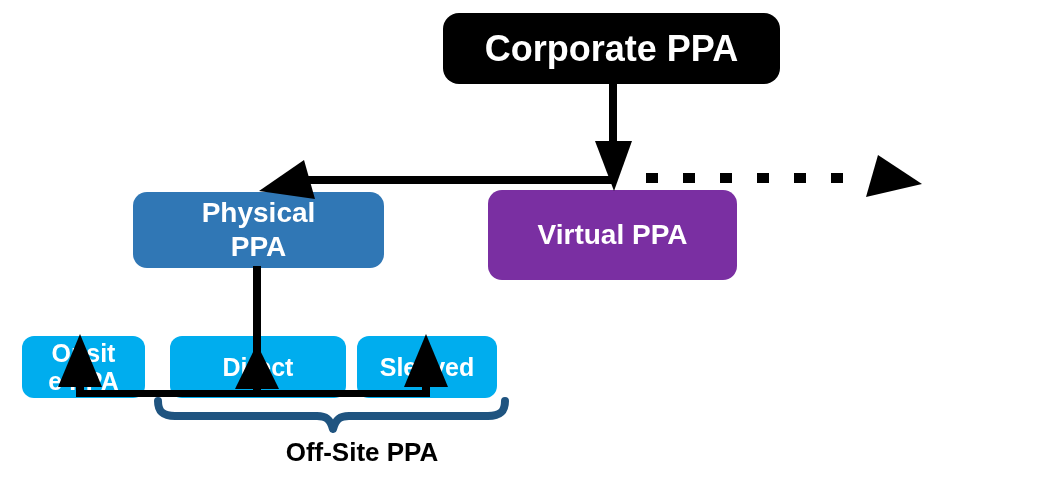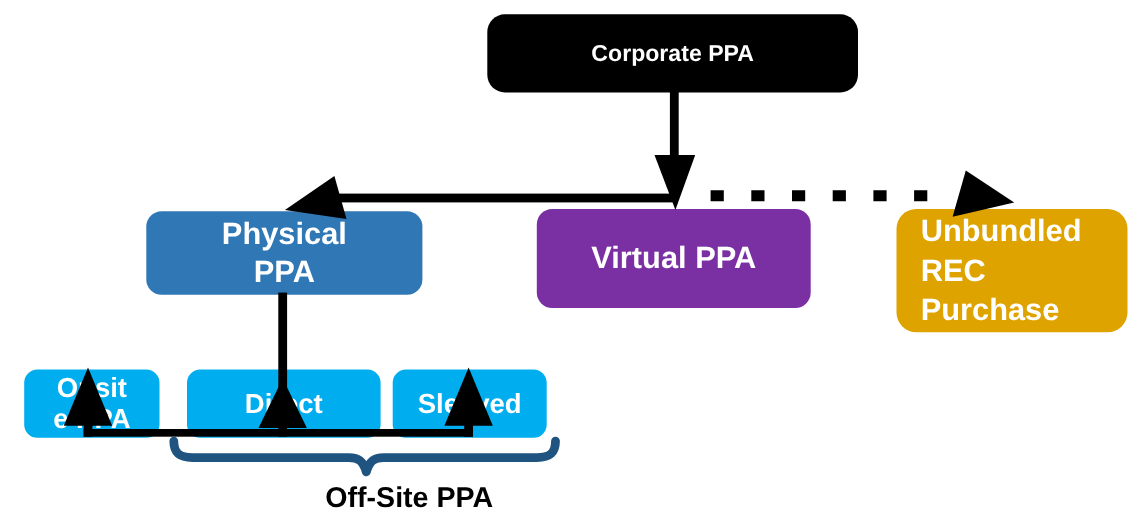--- a/index.html
+++ b/index.html
@@ -32,7 +32,7 @@
   .node-corporate {
     left: 443px; top: 13px; width: 337px; height: 71px;
     background: #000000; border-radius: 16px;
-    font-size: 21px;
+    font-size: 36px;
   }
   .node-physical {
     left: 133px; top: 192px; width: 251px; height: 76px;

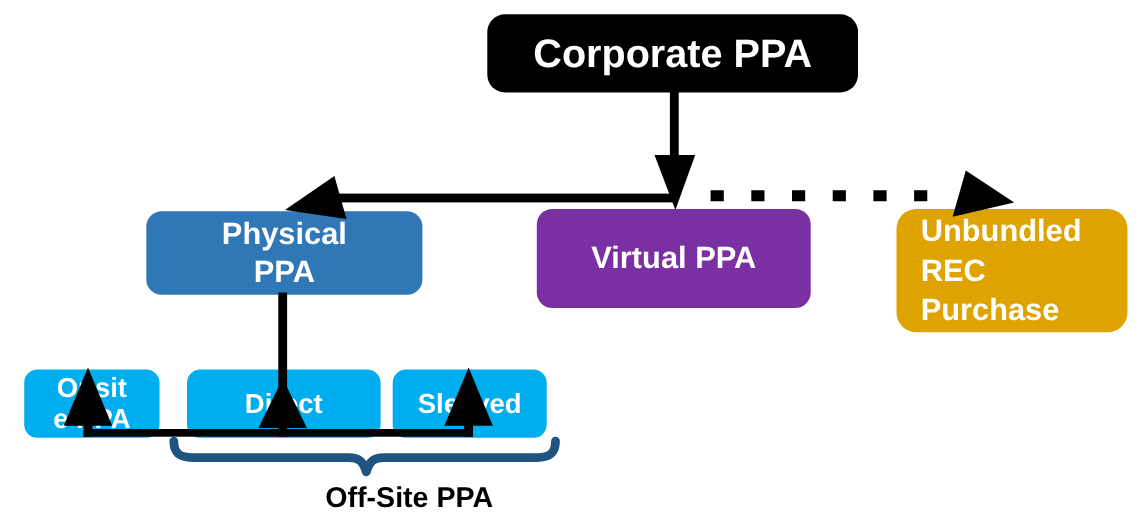--- a/index.html
+++ b/index.html
@@ -94,11 +94,6 @@
     <span>Virtual PPA</span>
   </div>
 
-  <div class="node node-unbundled">
-    <span>Unbundled</span>
-    <span>REC</span>
-    <span>Purchase</span>
-  </div>
 
   <div class="node node-small node-onsite">
     <span>Onsit</span>

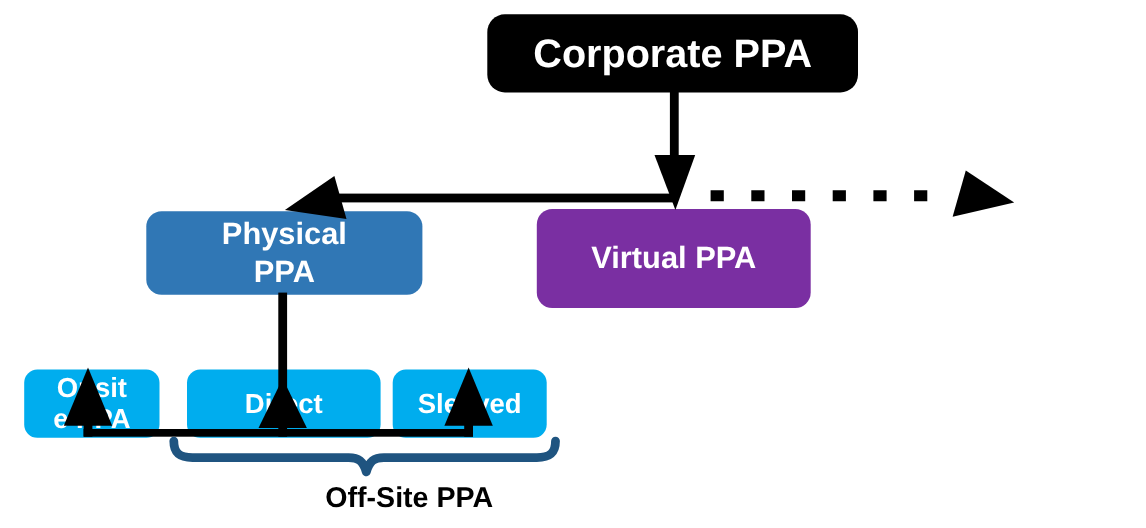--- a/index.html
+++ b/index.html
@@ -68,7 +68,7 @@
   }
   .brace-label {
     position: absolute;
-    left: 272px; top: 437px; width: 200px;
+    left: 262px; top: 437px; width: 200px;
     text-align: center;
     font-weight: bold;
     font-size: 26px;

